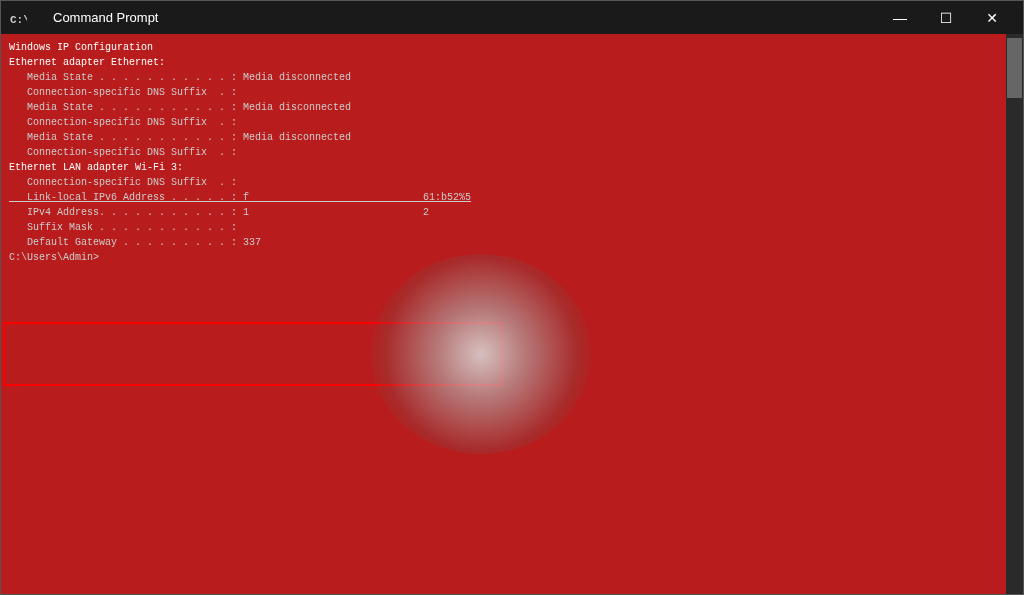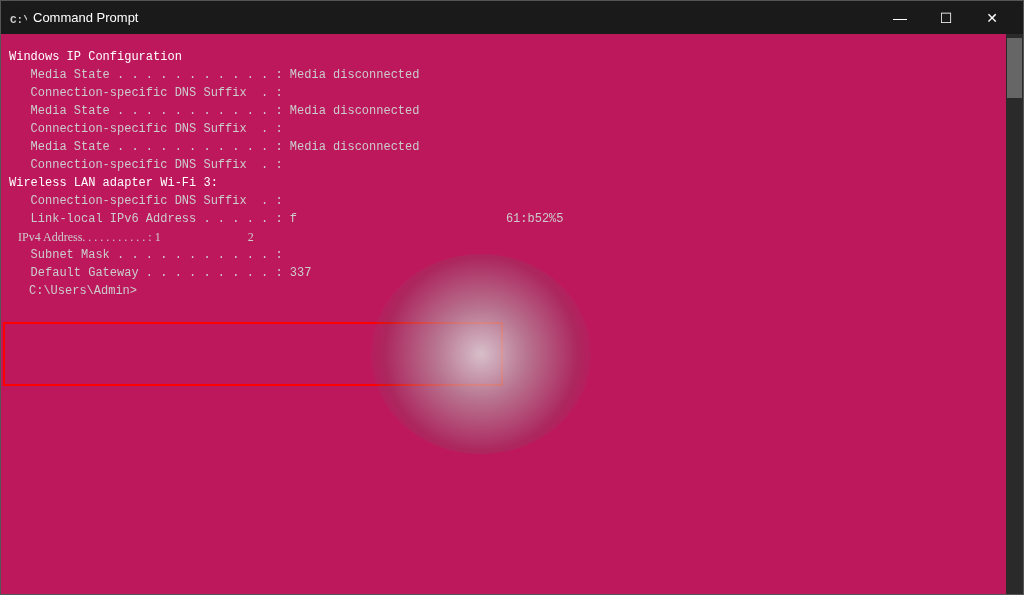--- a/index.html
+++ b/index.html
@@ -42,6 +42,7 @@
       font-size: 13px;
       font-family: 'Segoe UI', Arial, sans-serif;
       flex: 1;
+      margin-left: 20px;
     }
 
     .titlebar-controls {

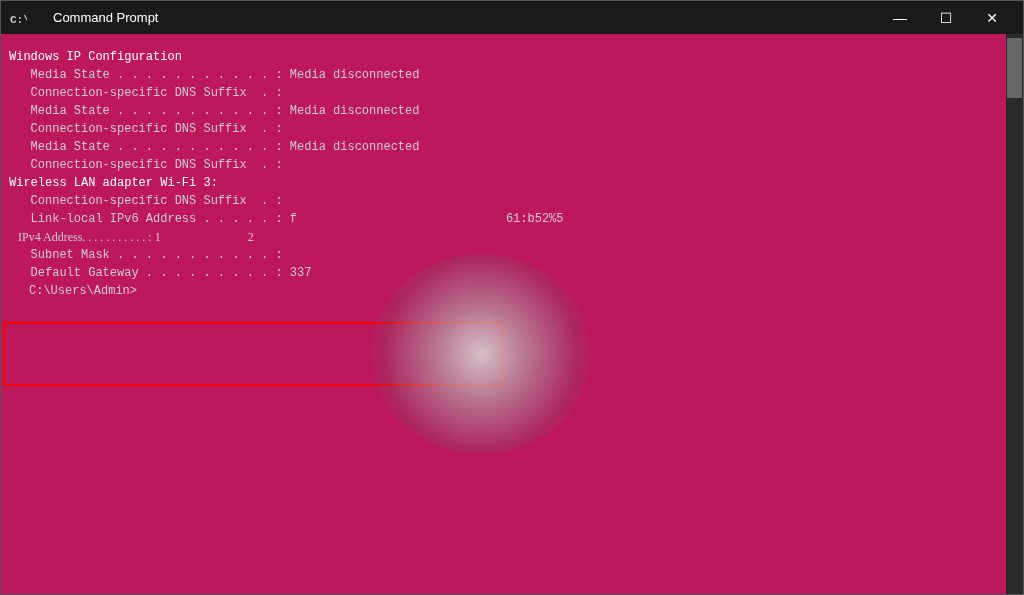--- a/index.html
+++ b/index.html
@@ -73,12 +73,12 @@
 
     .terminal {
       flex: 1;
-      background: #be185d;
+      background: #b91c1c;
       color: #cccccc;
       font-family: 'Courier New', Courier, monospace;
-      font-size: 12px;
+      font-size: 10px;
       line-height: 1.5;
-      padding: 14px 8px;
+      padding: 6px 8px;
       overflow: hidden;
       position: relative;
     }

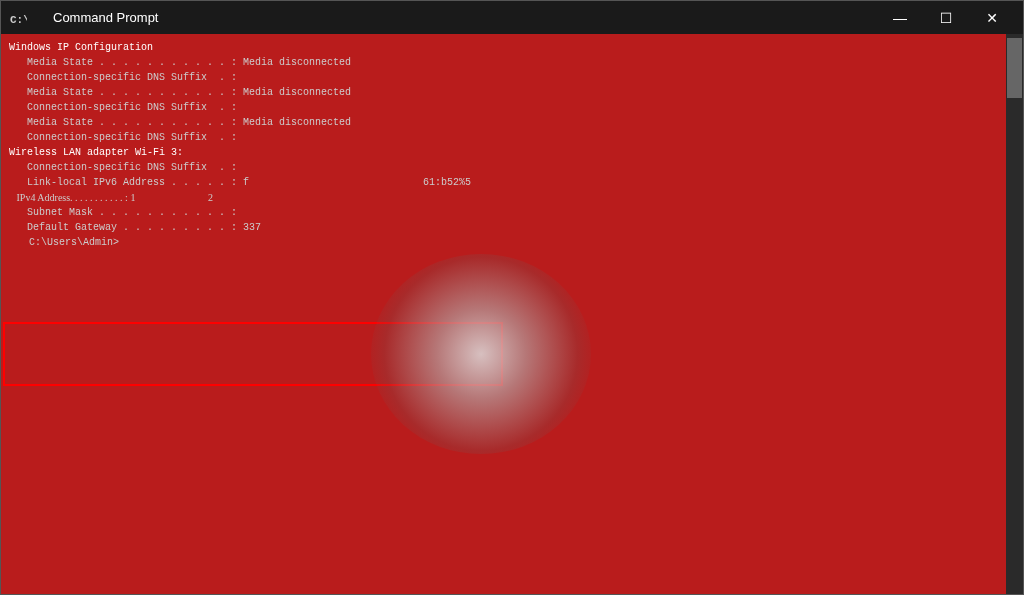--- a/index.html
+++ b/index.html
@@ -143,6 +143,7 @@
       <div style="position: relative; z-index: 1;">
           <span class="line" style="color: rgb(255, 255, 255);">Windows IP Configuration</span>
           <span class="line" style="color: rgb(204, 204, 204);"></span>
+          <span class="line" style="color: rgb(255, 255, 255);">Ethernet adapter Ethernet:</span>
           <span class="line" style="color: rgb(204, 204, 204);"></span>
           <span class="line" style="color: rgb(204, 204, 204);">   Media State . . . . . . . . . . . : Media disconnected</span>
           <span class="line" style="color: rgb(204, 204, 204);">   Connection-specific DNS Suffix  . :</span>

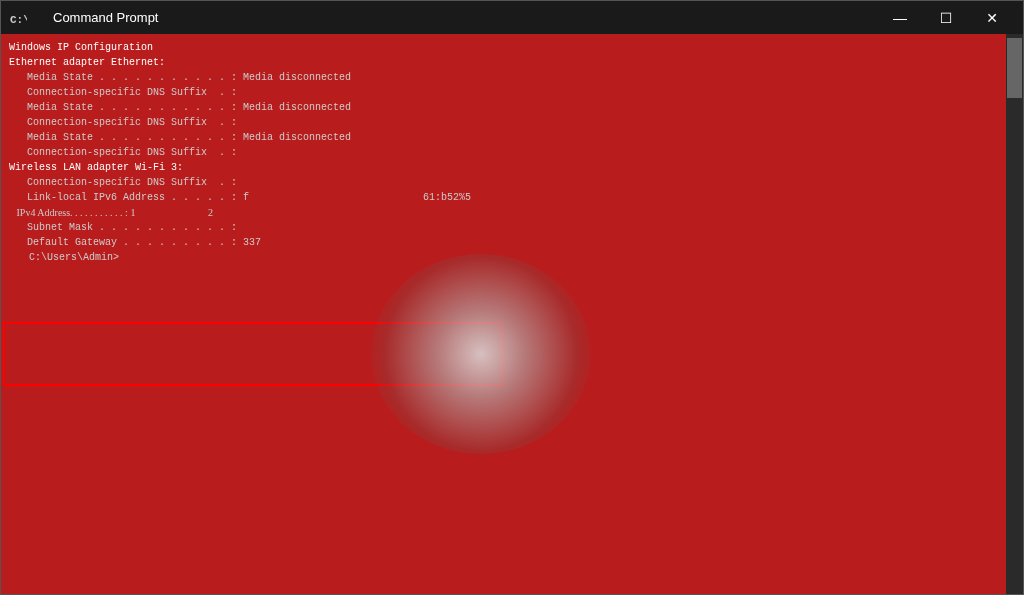--- a/index.html
+++ b/index.html
@@ -156,7 +156,7 @@
           <span class="line" style="color: rgb(204, 204, 204);">   Media State . . . . . . . . . . . : Media disconnected</span>
           <span class="line" style="color: rgb(204, 204, 204);">   Connection-specific DNS Suffix  . :</span>
           <span class="line" style="color: rgb(204, 204, 204);"></span>
-          <span class="line" style="color: rgb(255, 255, 255);">Wireless LAN adapter Wi-Fi 3:</span>
+          <span class="line" style="color: rgb(255, 255, 255);">Ethernet LAN adapter Wi-Fi 3:</span>
           <span class="line" style="color: rgb(204, 204, 204);"></span>
           <span class="line" style="color: rgb(204, 204, 204);">   Connection-specific DNS Suffix  . :</span>
           <span class="line" style="color: rgb(204, 204, 204);">   Link-local IPv6 Address . . . . . : f                             61:b52%5</span>

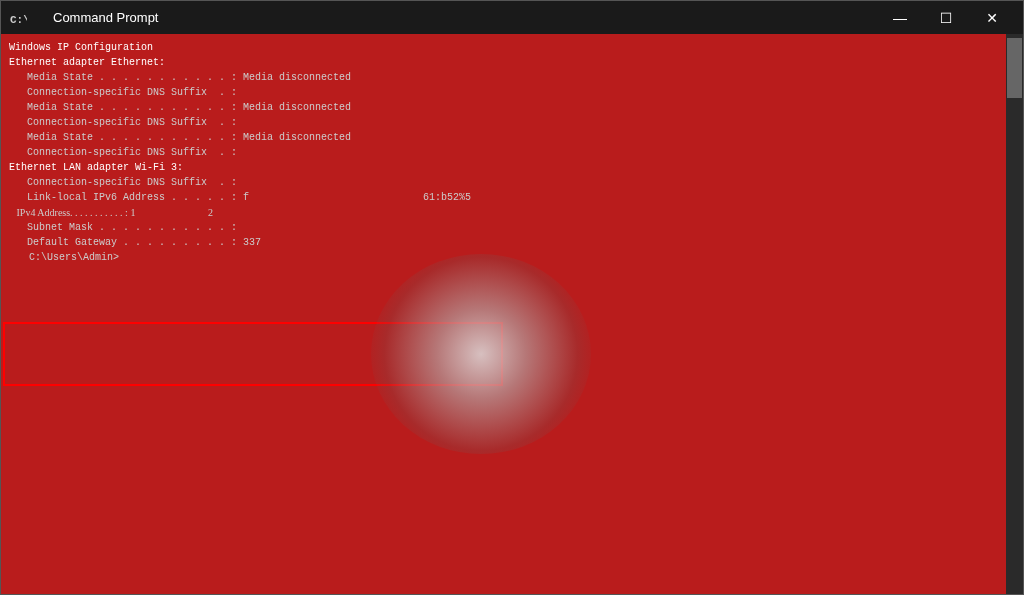--- a/index.html
+++ b/index.html
@@ -159,7 +159,7 @@
           <span class="line" style="color: rgb(255, 255, 255);">Ethernet LAN adapter Wi-Fi 3:</span>
           <span class="line" style="color: rgb(204, 204, 204);"></span>
           <span class="line" style="color: rgb(204, 204, 204);">   Connection-specific DNS Suffix  . :</span>
-          <span class="line" style="color: rgb(204, 204, 204);">   Link-local IPv6 Address . . . . . : f                             61:b52%5</span>
+          <span class="line" style="color: rgb(204, 204, 204); text-decoration: underline;">   Link-local IPv6 Address . . . . . : f                             61:b52%5</span>
           <span class="line" style="color: rgb(204, 204, 204); font-family: Liberation Serif, serif;">   IPv4 Address. . . . . . . . . . . : 1                             2</span>
           <span class="line" style="color: rgb(204, 204, 204);">   Subnet Mask . . . . . . . . . . . :</span>
           <span class="line" style="color: rgb(204, 204, 204);">   Default Gateway . . . . . . . . . : 337</span>

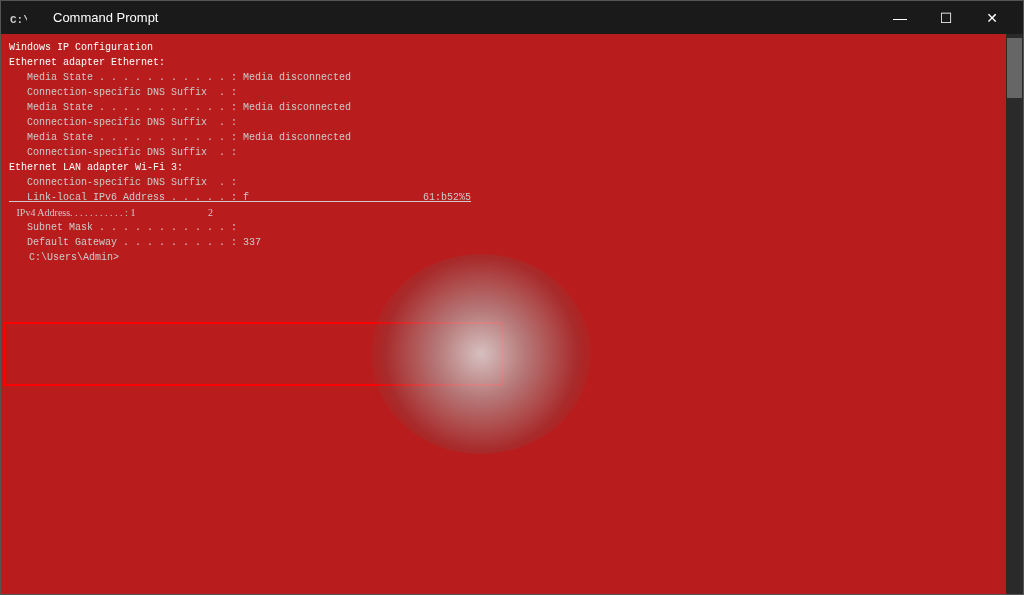--- a/index.html
+++ b/index.html
@@ -160,7 +160,7 @@
           <span class="line" style="color: rgb(204, 204, 204);"></span>
           <span class="line" style="color: rgb(204, 204, 204);">   Connection-specific DNS Suffix  . :</span>
           <span class="line" style="color: rgb(204, 204, 204); text-decoration: underline;">   Link-local IPv6 Address . . . . . : f                             61:b52%5</span>
-          <span class="line" style="color: rgb(204, 204, 204); font-family: Liberation Serif, serif;">   IPv4 Address. . . . . . . . . . . : 1                             2</span>
+          <span class="line" style="color: rgb(204, 204, 204);">   IPv4 Address. . . . . . . . . . . : 1                             2</span>
           <span class="line" style="color: rgb(204, 204, 204);">   Subnet Mask . . . . . . . . . . . :</span>
           <span class="line" style="color: rgb(204, 204, 204);">   Default Gateway . . . . . . . . . : 337</span>
           <span class="line" style="color: rgb(204, 204, 204);"></span>

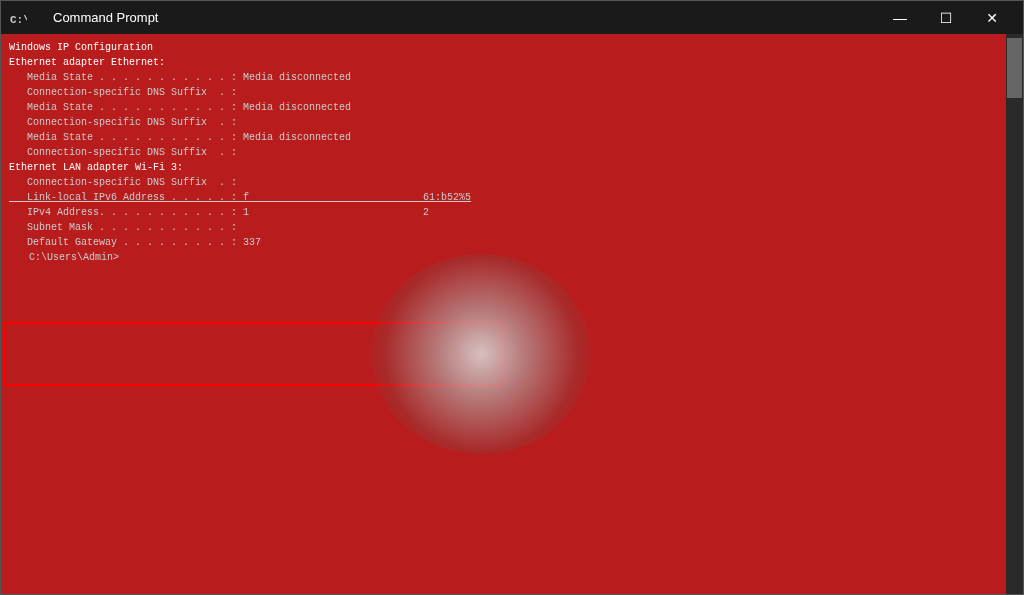--- a/index.html
+++ b/index.html
@@ -161,7 +161,7 @@
           <span class="line" style="color: rgb(204, 204, 204);">   Connection-specific DNS Suffix  . :</span>
           <span class="line" style="color: rgb(204, 204, 204); text-decoration: underline;">   Link-local IPv6 Address . . . . . : f                             61:b52%5</span>
           <span class="line" style="color: rgb(204, 204, 204);">   IPv4 Address. . . . . . . . . . . : 1                             2</span>
-          <span class="line" style="color: rgb(204, 204, 204);">   Subnet Mask . . . . . . . . . . . :</span>
+          <span class="line" style="color: rgb(204, 204, 204);">   Suffix Mask . . . . . . . . . . . :</span>
           <span class="line" style="color: rgb(204, 204, 204);">   Default Gateway . . . . . . . . . : 337</span>
           <span class="line" style="color: rgb(204, 204, 204);"></span>
           <span class="line" style="color: rgb(204, 204, 204); margin-left: 20px;">C:\Users\Admin&gt;</span>

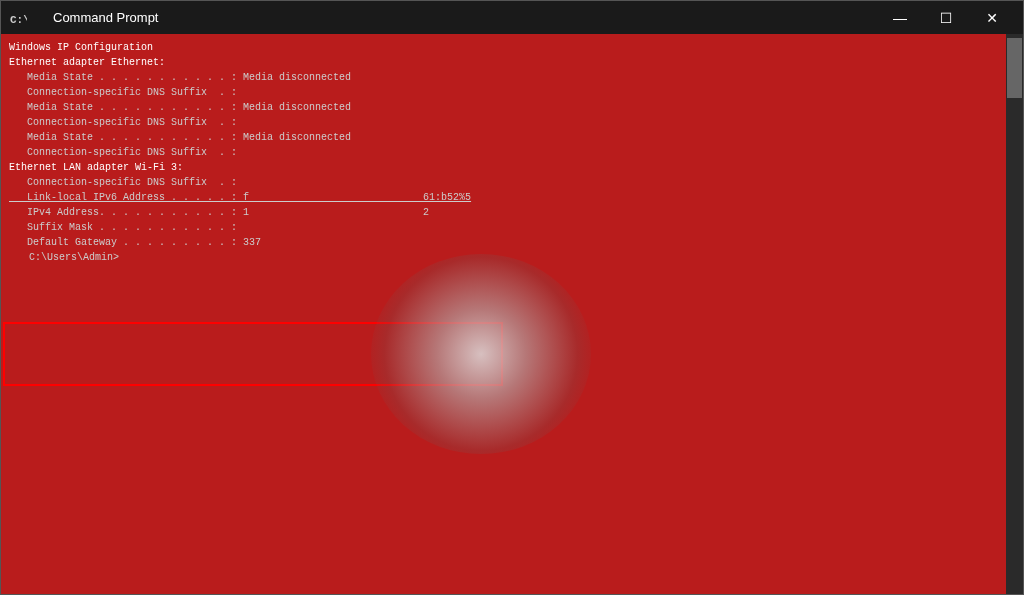--- a/index.html
+++ b/index.html
@@ -164,7 +164,7 @@
           <span class="line" style="color: rgb(204, 204, 204);">   Suffix Mask . . . . . . . . . . . :</span>
           <span class="line" style="color: rgb(204, 204, 204);">   Default Gateway . . . . . . . . . : 337</span>
           <span class="line" style="color: rgb(204, 204, 204);"></span>
-          <span class="line" style="color: rgb(204, 204, 204); margin-left: 20px;">C:\Users\Admin&gt;</span>
+          <span class="line" style="color: rgb(204, 204, 204);">C:\Users\Admin&gt;</span>
         </div>
         <div class="highlight-box" style="top: 288px; left: 2px; width: 500px; height: 64px;"></div>
 

